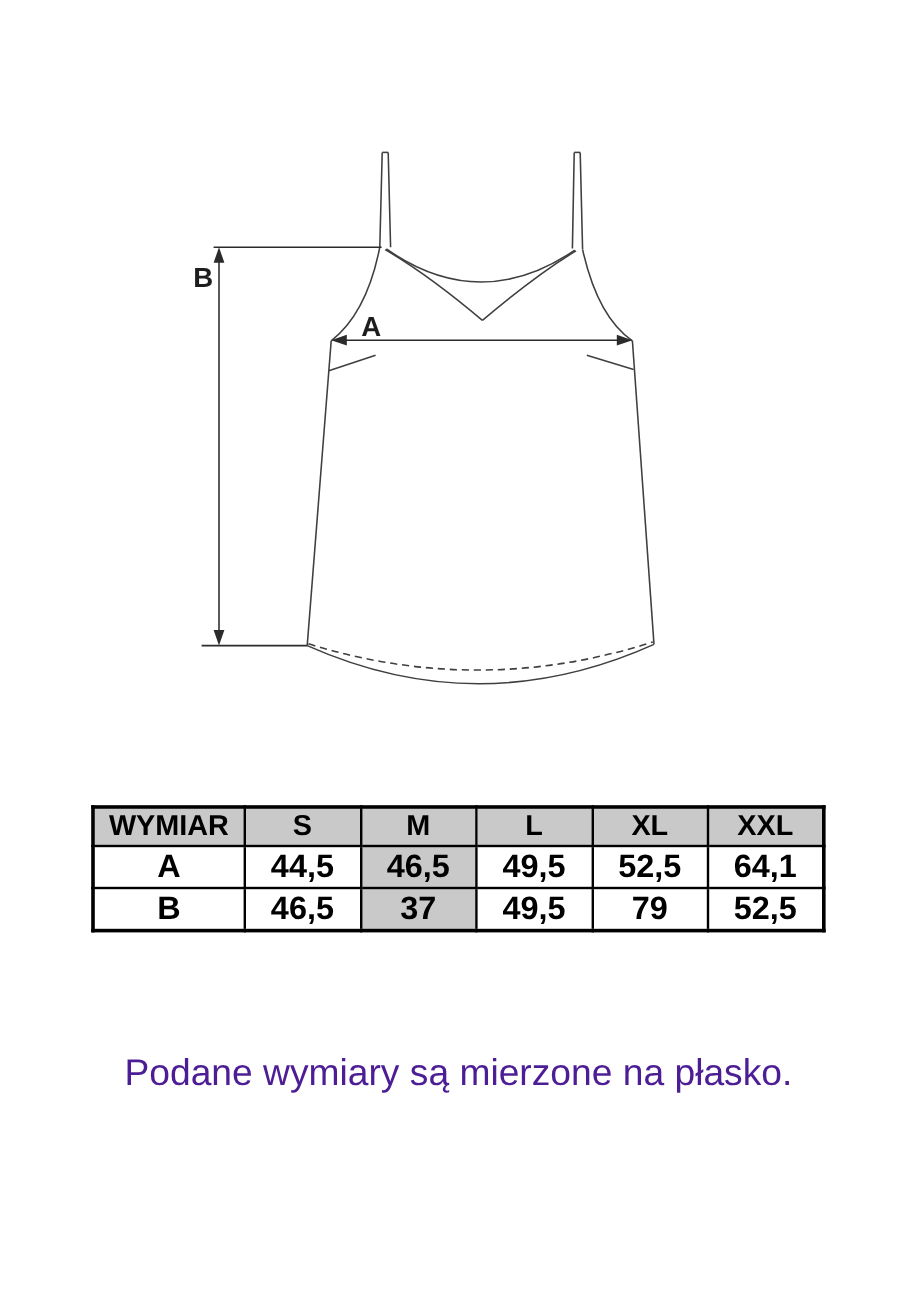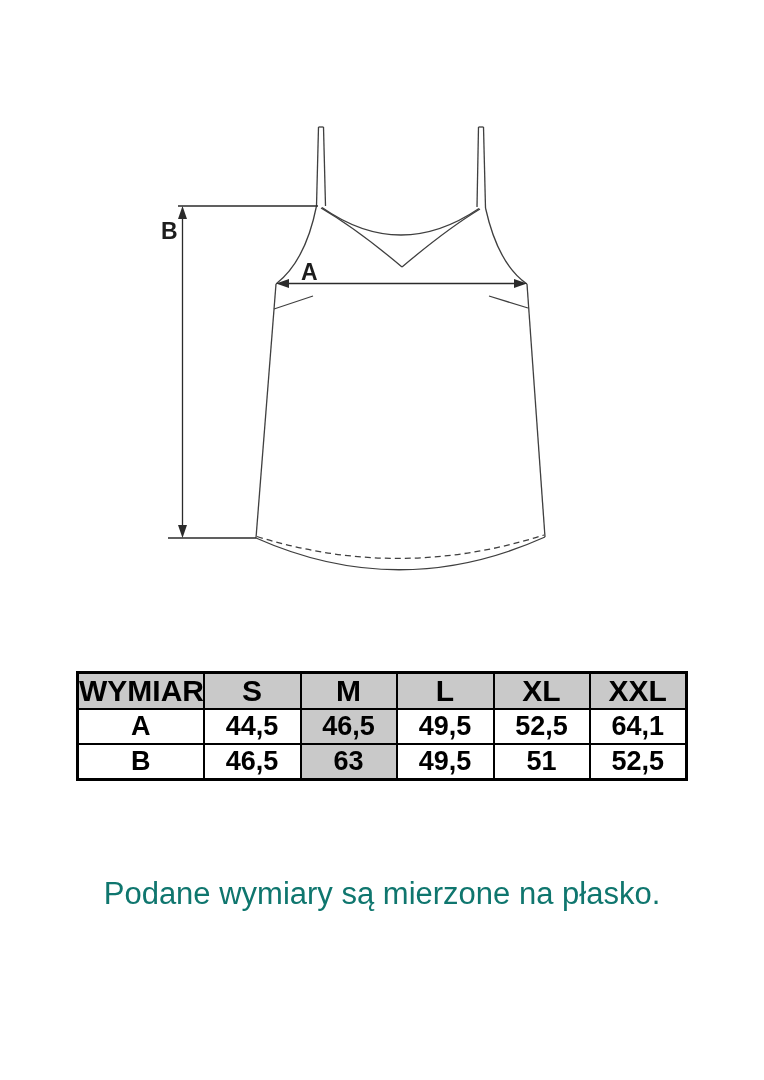--- a/index.html
+++ b/index.html
@@ -53,7 +53,7 @@
   table.size-table thead th {
     background: #c9c9c9;
     font-weight: bold;
-    font-size: 30px;
+    font-size: 24px;
     height: 30px;
   }
   table.size-table tbody td {

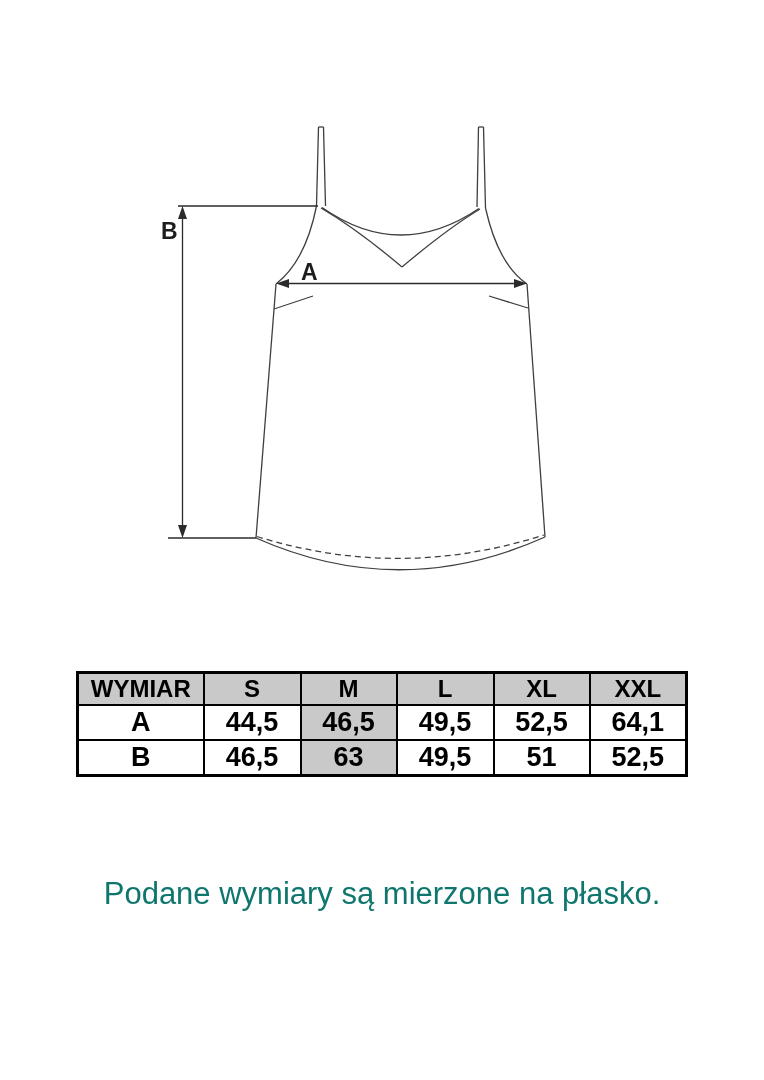--- a/index.html
+++ b/index.html
@@ -168,7 +168,7 @@
       <tr>
         <td class="row-label">B</td>
         <td>46,5</td>
-        <td class="hl">63</td>
+        <td class="hl">37</td>
         <td>49,5</td>
         <td>51</td>
         <td>52,5</td>

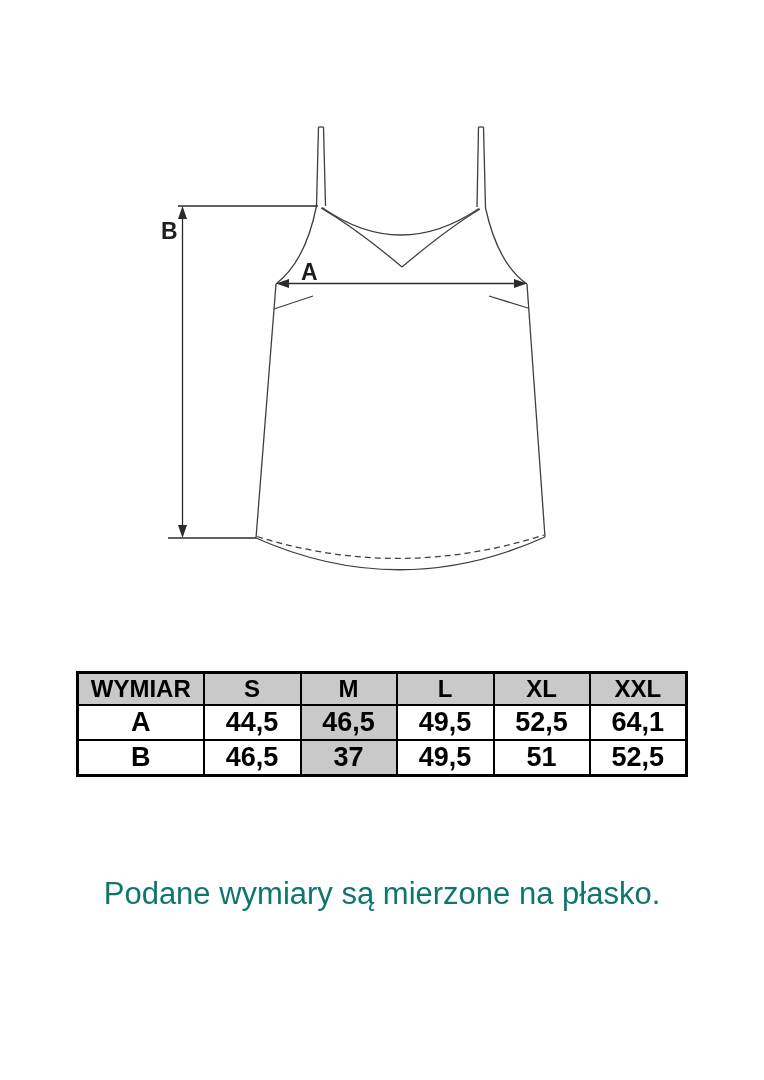--- a/index.html
+++ b/index.html
@@ -170,7 +170,7 @@
         <td>46,5</td>
         <td class="hl">37</td>
         <td>49,5</td>
-        <td>51</td>
+        <td>79</td>
         <td>52,5</td>
       </tr>
     </tbody>

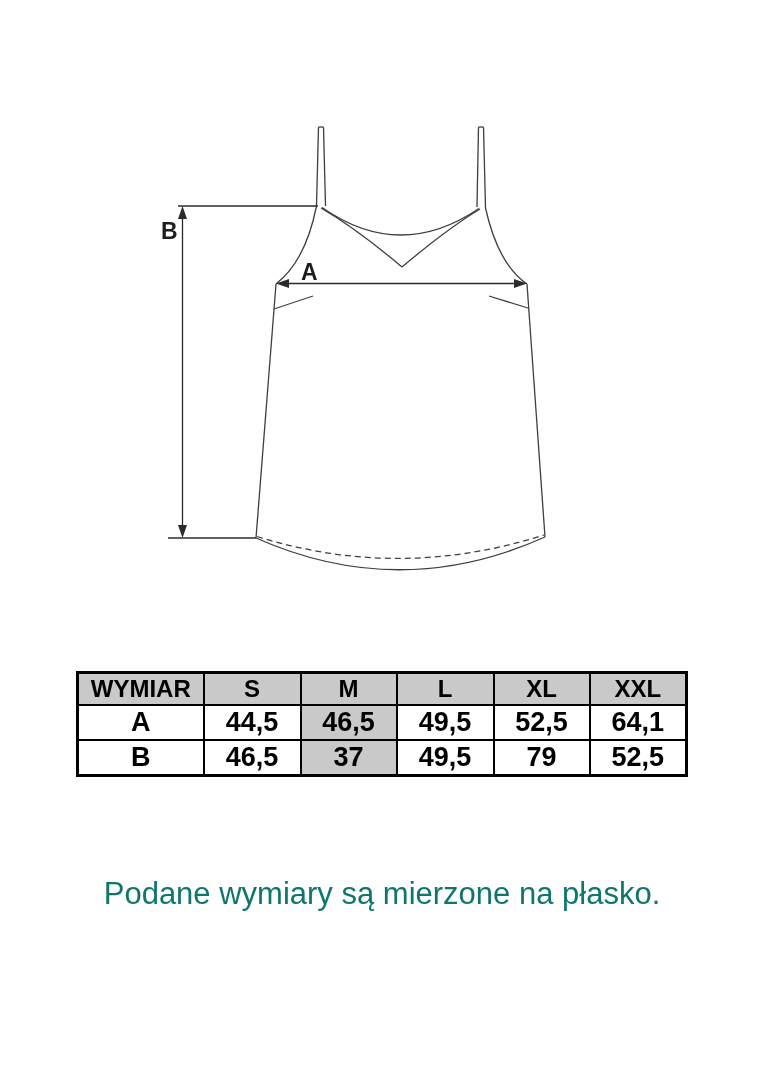--- a/index.html
+++ b/index.html
@@ -79,7 +79,7 @@
     margin: 0;
     text-align: center;
     font-size: 31px;
-    color: #0f766e;
+    color: #4c1d95;
   }
 </style>
 </head>

